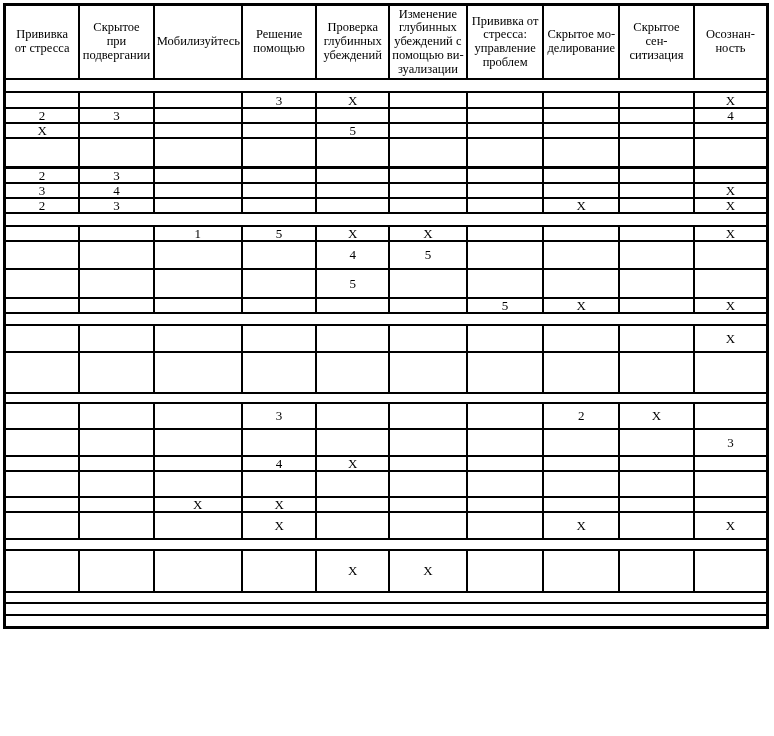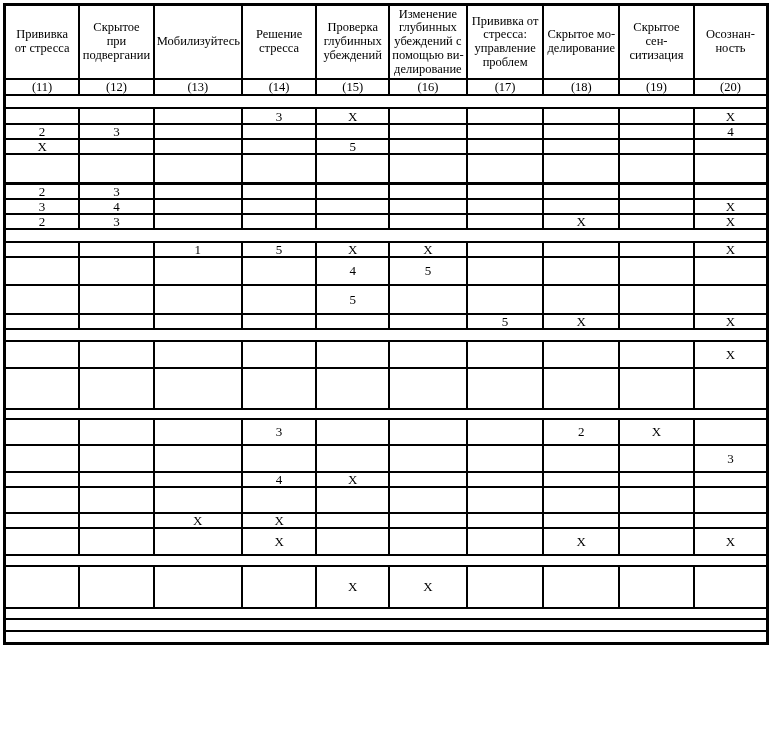--- a/index.html
+++ b/index.html
@@ -92,7 +92,7 @@
 глубинных
 убеждений с
 помощью ви-
-делирование</th>
+зуализации</th>
           <th class="col-title">Прививка от
 стресса:
 управление

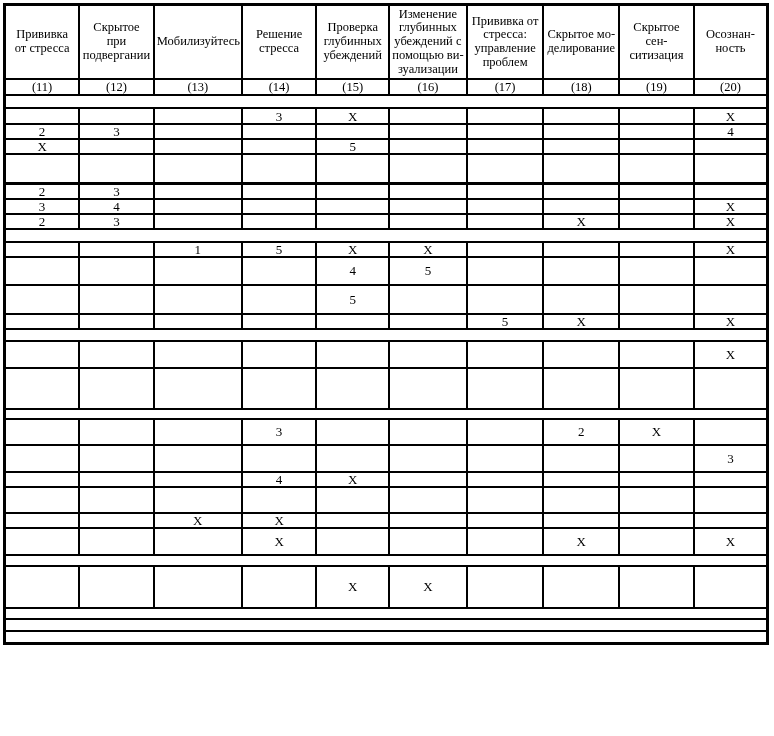--- a/index.html
+++ b/index.html
@@ -84,7 +84,7 @@
 подвергании</th>
           <th class="col-title">Мобилизуйтесь</th>
           <th class="col-title">Решение
-стресса</th>
+помощью</th>
           <th class="col-title">Проверка
 глубинных
 убеждений</th>

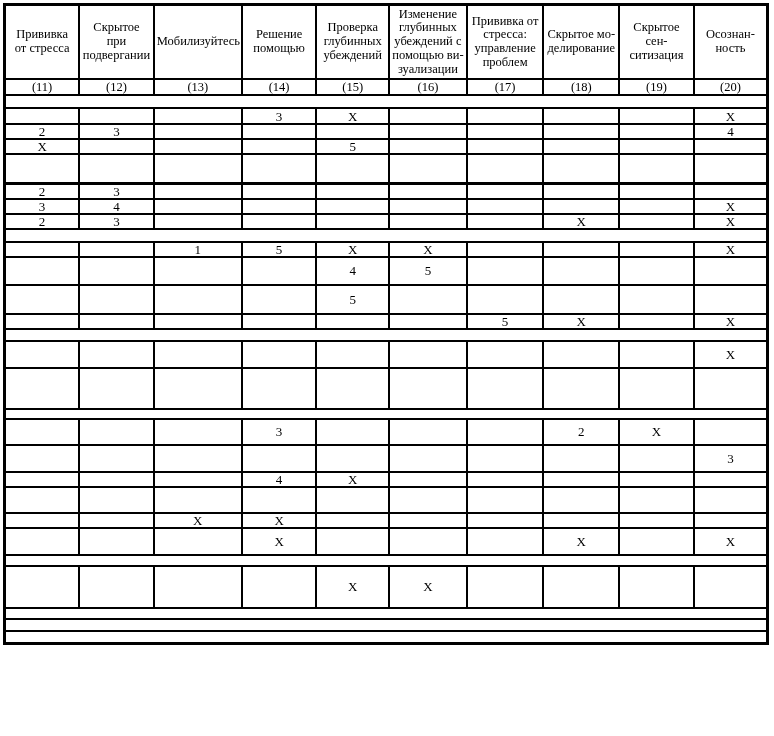--- a/index.html
+++ b/index.html
@@ -104,18 +104,6 @@
           <th class="col-title">Осознан-
 ность</th>
         </tr>
-        <tr>
-          <th class="col-num">(11)</th>
-          <th class="col-num">(12)</th>
-          <th class="col-num">(13)</th>
-          <th class="col-num">(14)</th>
-          <th class="col-num">(15)</th>
-          <th class="col-num">(16)</th>
-          <th class="col-num">(17)</th>
-          <th class="col-num">(18)</th>
-          <th class="col-num">(19)</th>
-          <th class="col-num">(20)</th>
-        </tr>
       </thead>
     <tbody id="sheet-body">
         <tr class="sep-row" style="height: 13px;">

